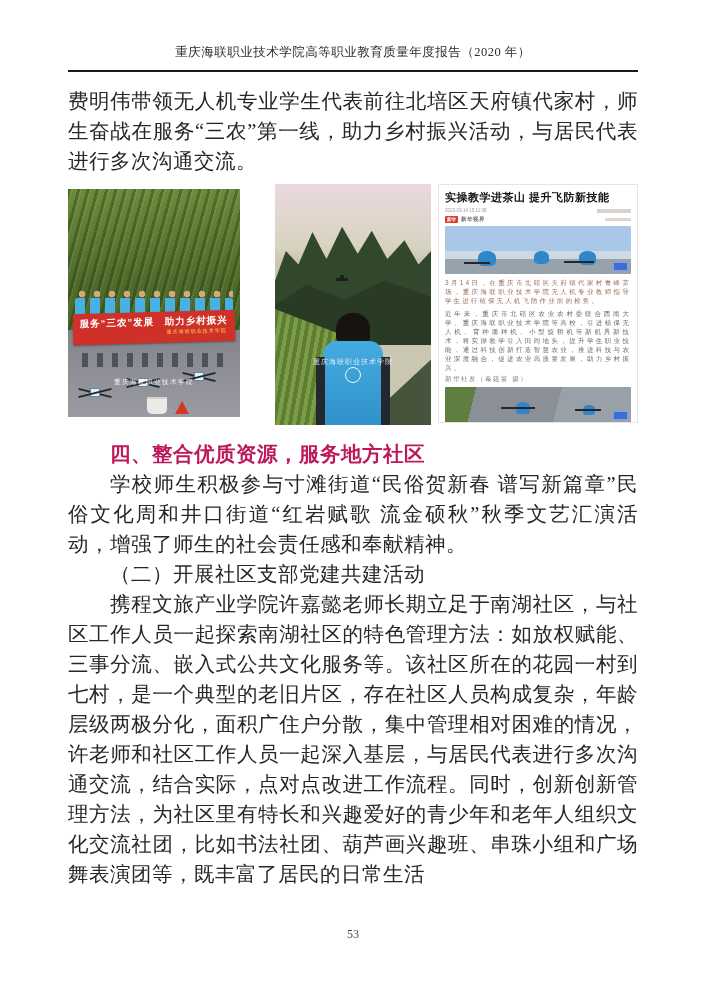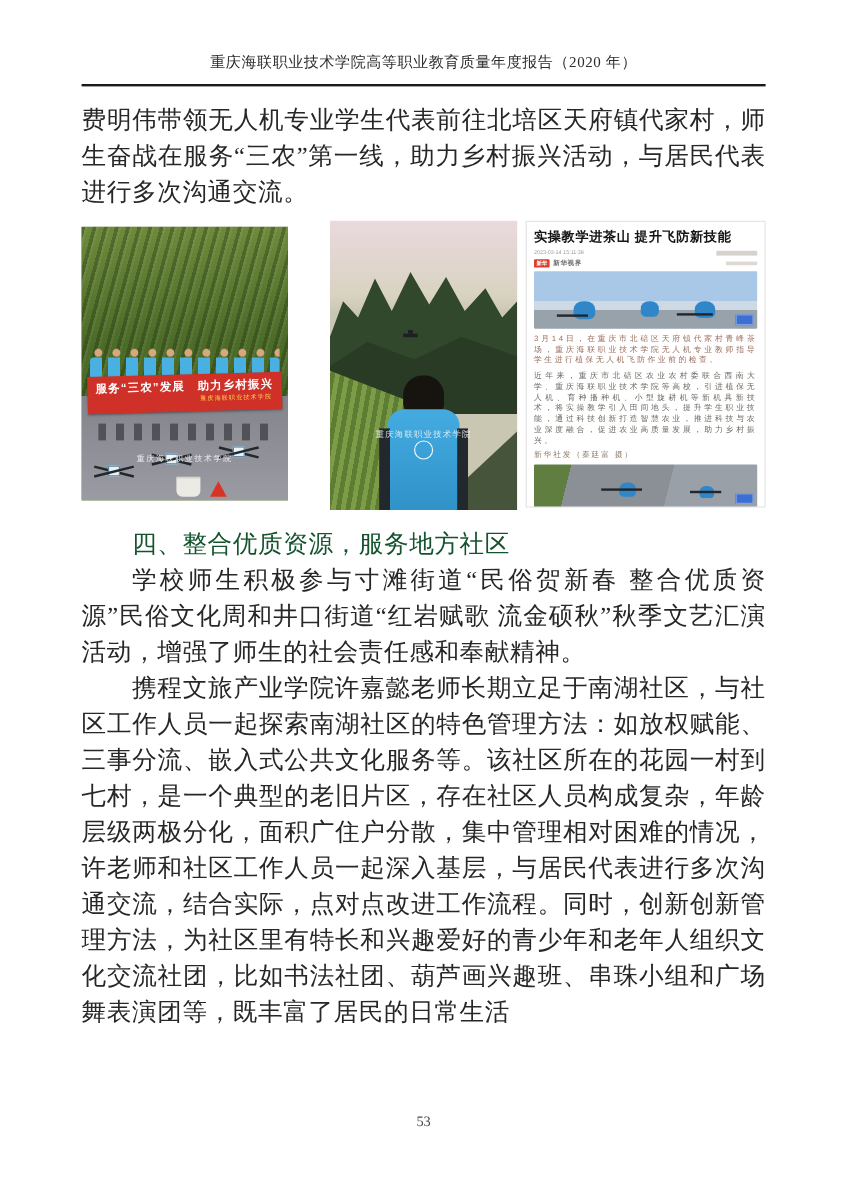--- a/index.html
+++ b/index.html
@@ -21,7 +21,7 @@
     text-align:justify; text-justify:inter-character; color:#272727;
   }
   .indent { text-indent:2.05em; }
-  .sec-h { font-weight:normal; color:#14532d; }
+  .sec-h { font-weight:bold; color:#be185d; }
 
   
   .figures { display:flex; align-items:flex-start; margin:8px 0 14px; height:241px; }

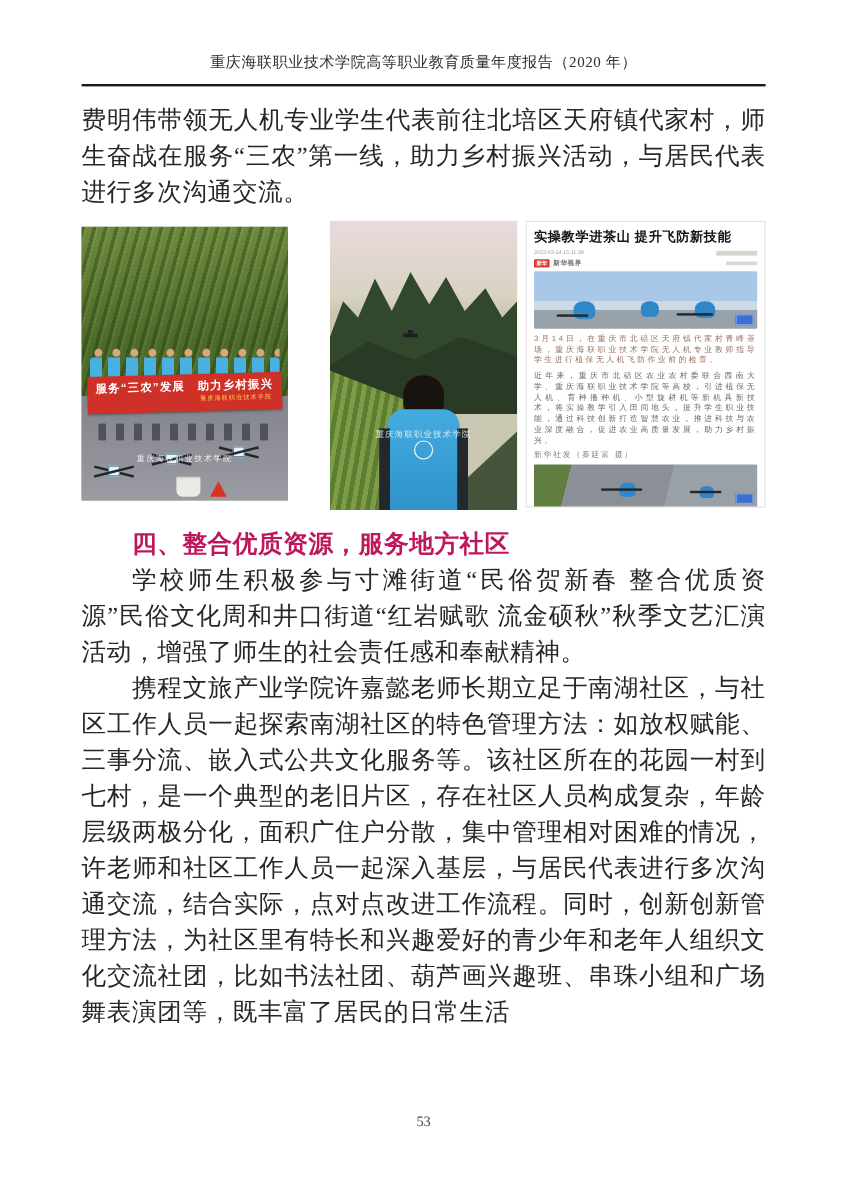--- a/index.html
+++ b/index.html
@@ -197,7 +197,7 @@
     </div>
 
     <p class="sec-h indent">四、整合优质资源，服务地方社区</p>
-    <p class="body-p indent">学校师生积极参与寸滩街道“民俗贺新春 整合优质资源”民俗文化周和井口街道“红岩赋歌 流金硕秋”秋季文艺汇演活动，增强了师生的社会责任感和奉献精神。</p>
+    <p class="body-p indent">学校师生积极参与寸滩街道“民俗贺新春 谱写新篇章”民俗文化周和井口街道“红岩赋歌 流金硕秋”秋季文艺汇演活动，增强了师生的社会责任感和奉献精神。</p>
     <p class="body-p indent">携程文旅产业学院许嘉懿老师长期立足于南湖社区，与社区工作人员一起探索南湖社区的特色管理方法：如放权赋能、三事分流、嵌入式公共文化服务等。该社区所在的花园一村到七村，是一个典型的老旧片区，存在社区人员构成复杂，年龄层级两极分化，面积广住户分散，集中管理相对困难的情况，许老师和社区工作人员一起深入基层，与居民代表进行多次沟通交流，结合实际，点对点改进工作流程。同时，创新创新管理方法，为社区里有特长和兴趣爱好的青少年和老年人组织文化交流社团，比如书法社团、葫芦画兴趣班、串珠小组和广场舞表演团等，既丰富了居民的日常生活</p>
   </div>
 

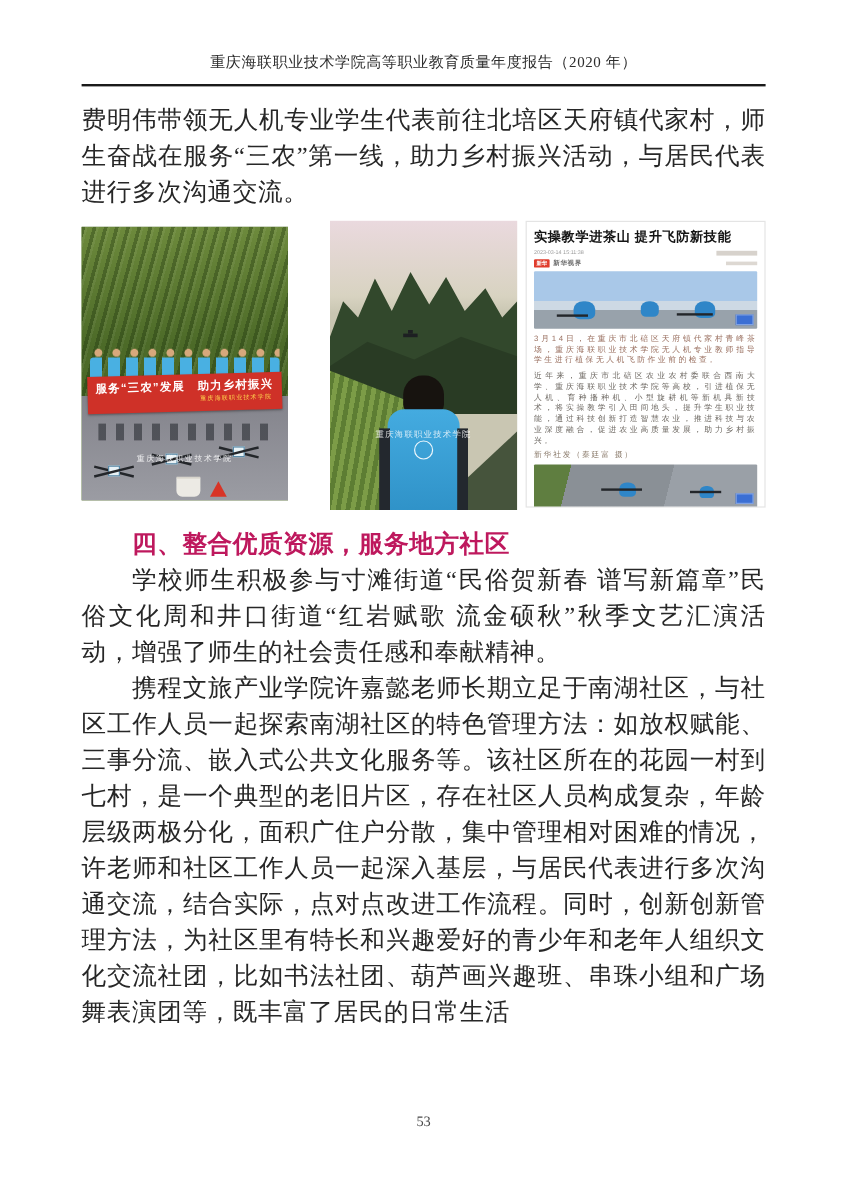--- a/index.html
+++ b/index.html
@@ -198,6 +198,7 @@
 
     <p class="sec-h indent">四、整合优质资源，服务地方社区</p>
     <p class="body-p indent">学校师生积极参与寸滩街道“民俗贺新春 谱写新篇章”民俗文化周和井口街道“红岩赋歌 流金硕秋”秋季文艺汇演活动，增强了师生的社会责任感和奉献精神。</p>
+    <p class="sub-h indent">（二）开展社区支部党建共建活动</p>
     <p class="body-p indent">携程文旅产业学院许嘉懿老师长期立足于南湖社区，与社区工作人员一起探索南湖社区的特色管理方法：如放权赋能、三事分流、嵌入式公共文化服务等。该社区所在的花园一村到七村，是一个典型的老旧片区，存在社区人员构成复杂，年龄层级两极分化，面积广住户分散，集中管理相对困难的情况，许老师和社区工作人员一起深入基层，与居民代表进行多次沟通交流，结合实际，点对点改进工作流程。同时，创新创新管理方法，为社区里有特长和兴趣爱好的青少年和老年人组织文化交流社团，比如书法社团、葫芦画兴趣班、串珠小组和广场舞表演团等，既丰富了居民的日常生活</p>
   </div>
 

